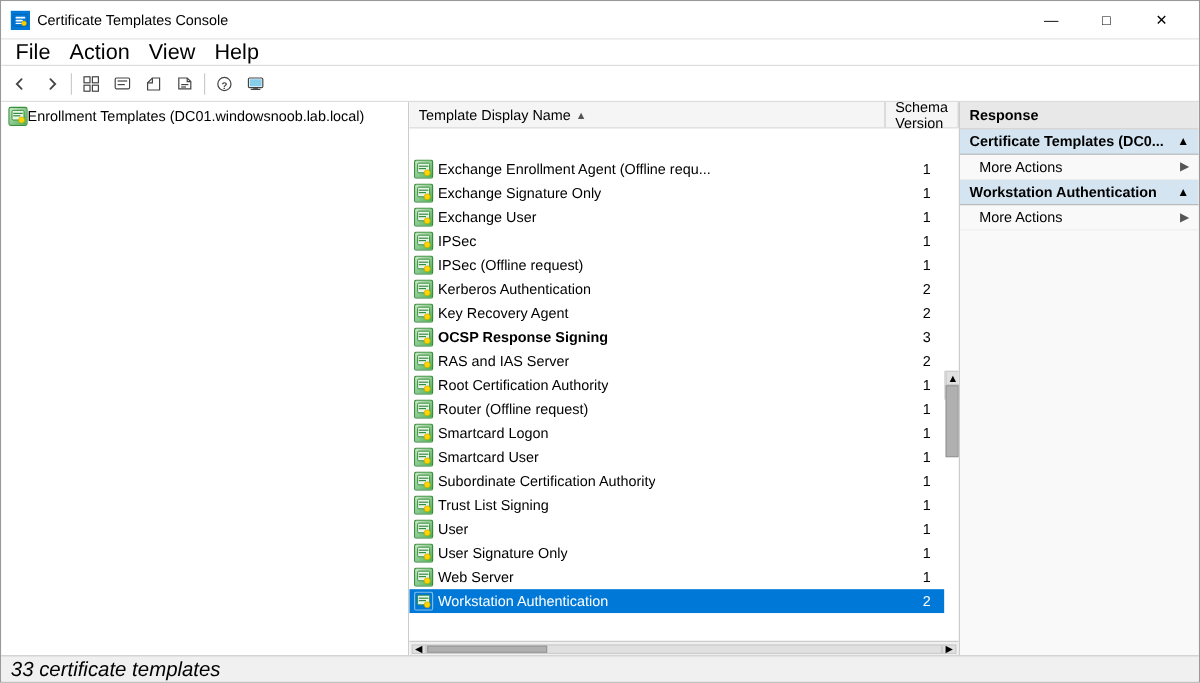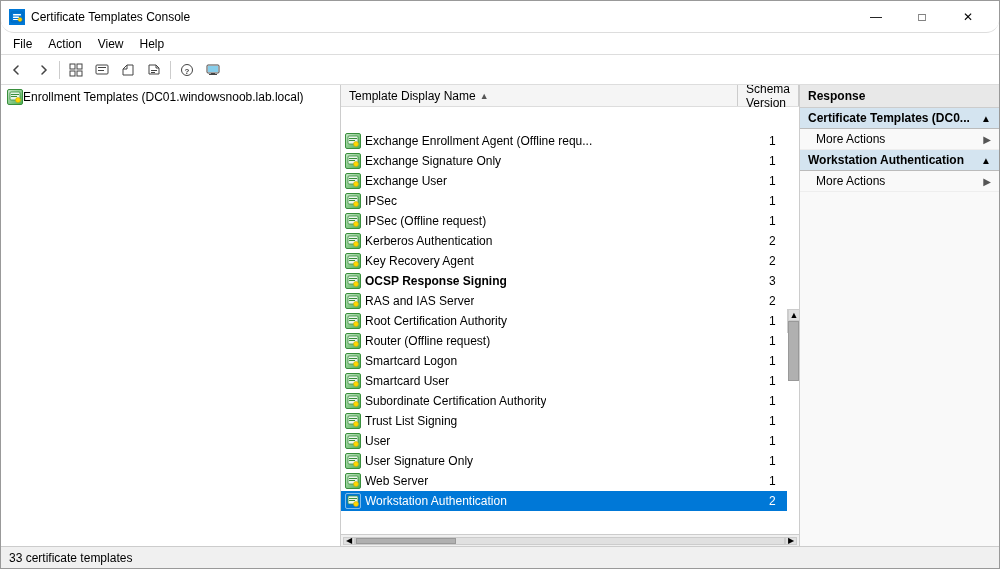--- a/index.html
+++ b/index.html
@@ -27,7 +27,6 @@
       padding: 0 8px;
       border-bottom: 1px solid #ddd;
       user-select: none;
-      border-radius: 13px;
     }
     .title-bar-icon {
       width: 16px;

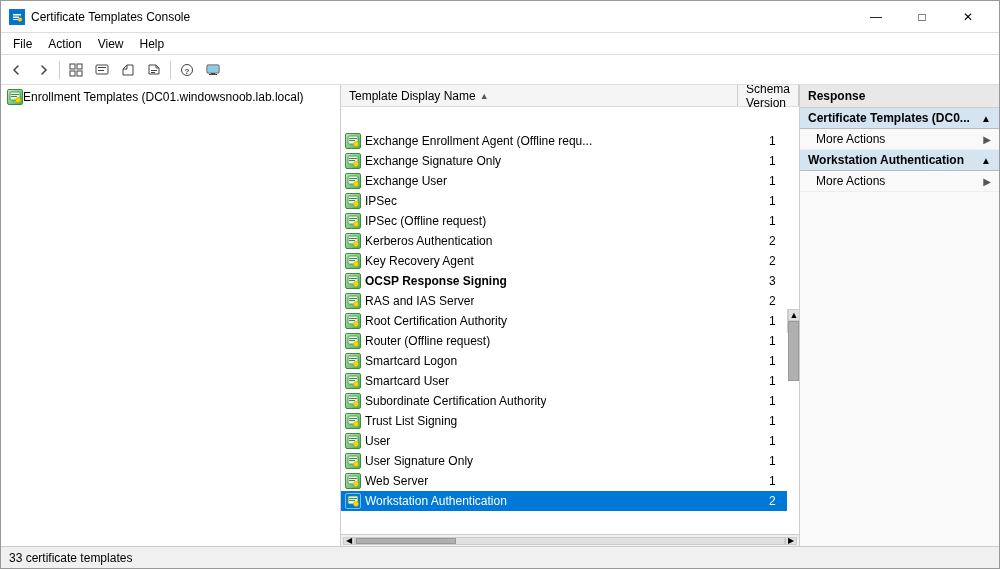--- a/index.html
+++ b/index.html
@@ -72,7 +72,7 @@
     .menu-item {
       padding: 2px 8px;
       cursor: pointer;
-      font-size: 12px;
+      font-size: 18px;
     }
     .toolbar {
       height: 30px;

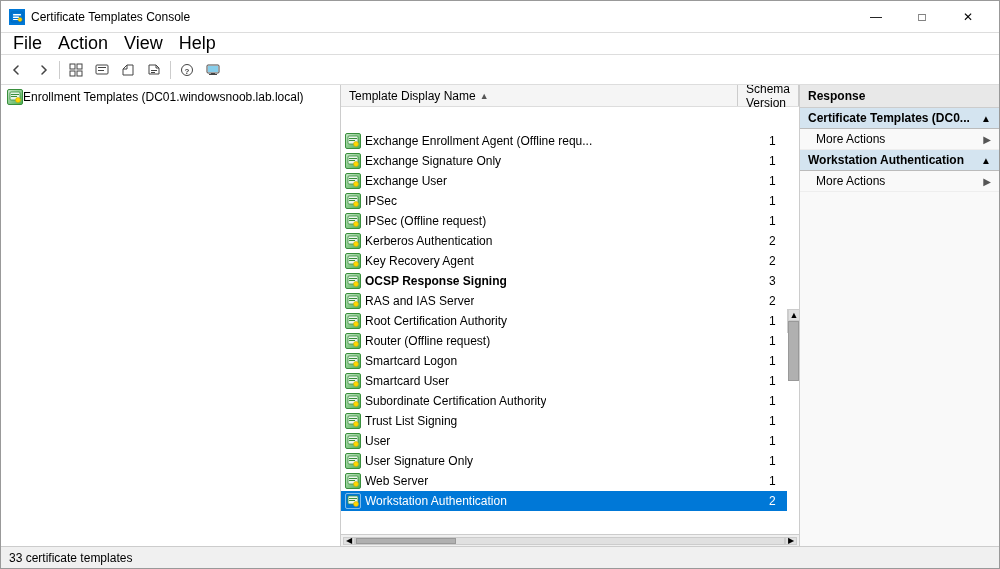--- a/index.html
+++ b/index.html
@@ -243,7 +243,8 @@
       display: flex;
       align-items: center;
       padding: 0 8px;
-      font-size: 12px;
+      font-size: 17px;
+      font-style: italic;
     }
     .horizontal-scroll {
       height: 12px;

